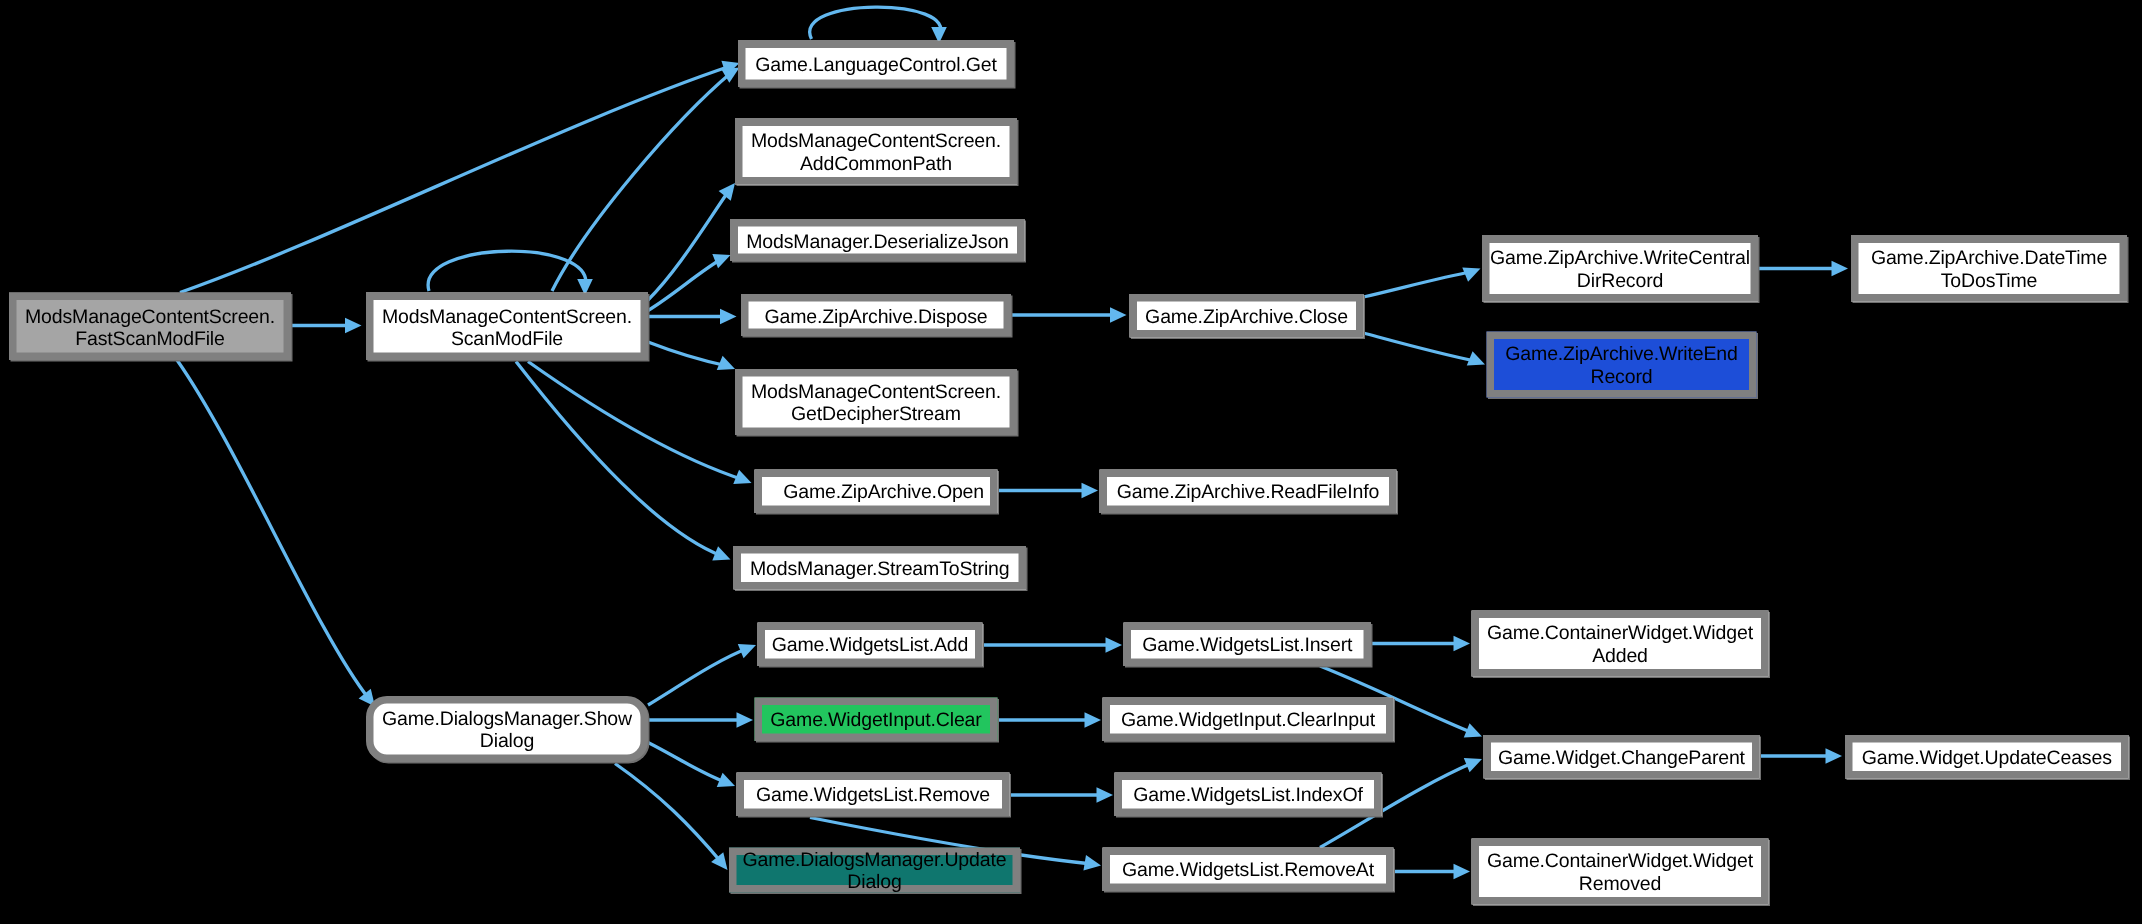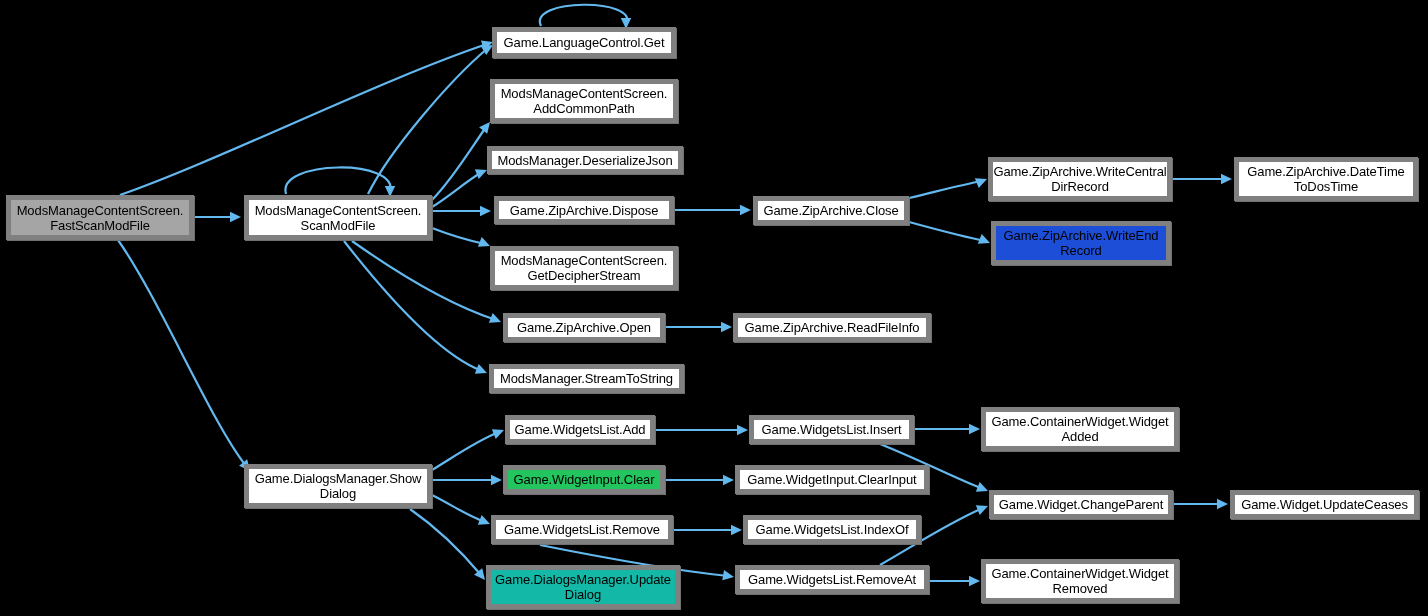--- a/index.html
+++ b/index.html
@@ -150,7 +150,7 @@
         <span class="node-label">ModsManageContentScreen.
 GetDecipherStream</span>
       </div>
-      <div class="node-box" style="left: 503px; top: 313px; width: 162px; height: 29px; background: rgb(255, 255, 255); border-color: rgb(128, 128, 128);">
+      <div class="node-box" style="left: 503px; top: 313px; width: 162px; height: 29px; background: rgb(255, 255, 255); border-color: rgb(128, 128, 128); justify-content: flex-end;">
         <span class="node-label">Game.ZipArchive.Open</span>
       </div>
       <div class="node-box" style="left: 489px; top: 364px; width: 195px; height: 29px; background: rgb(255, 255, 255); border-color: rgb(128, 128, 128);">

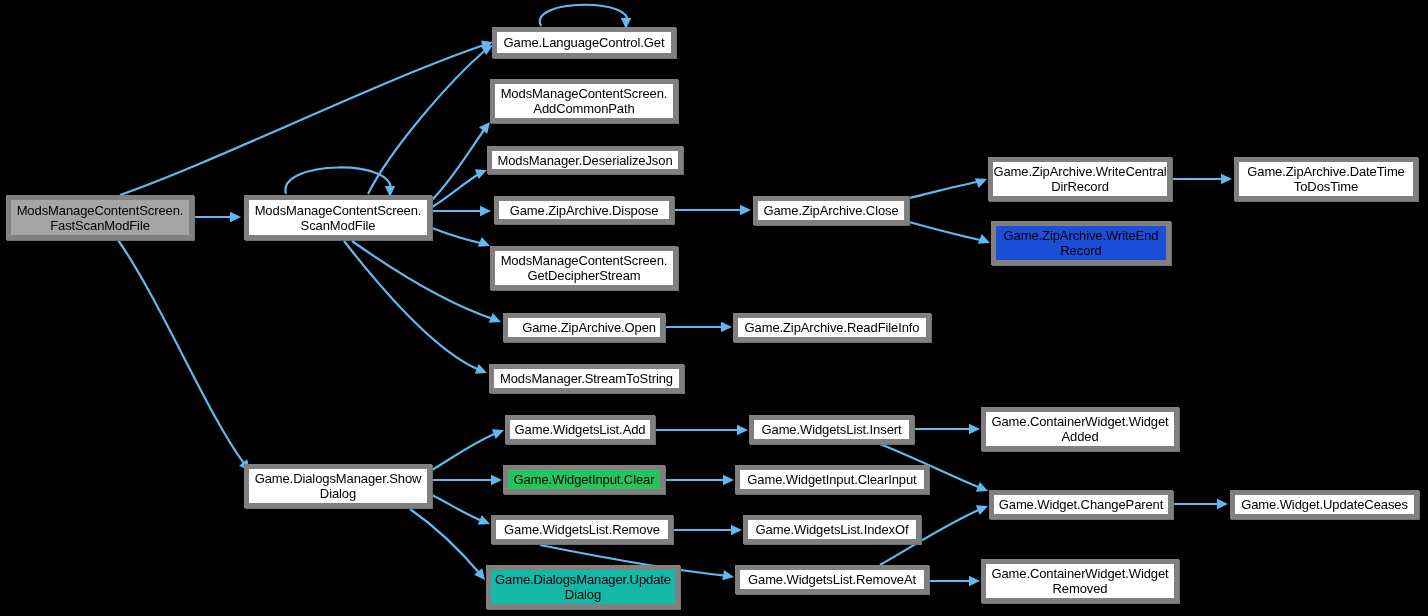--- a/index.html
+++ b/index.html
@@ -174,7 +174,7 @@
         <span class="node-label">Game.ZipArchive.DateTime
 ToDosTime</span>
       </div>
-      <div class="node-box" style="left: 244px; top: 464px; width: 188px; height: 44px; background: rgb(255, 255, 255); border-color: rgb(128, 128, 128);">
+      <div class="node-box" style="left: 244px; top: 464px; width: 188px; height: 44px; background: rgb(255, 255, 255); border-color: rgb(128, 128, 128); border-radius: 14px;">
         <span class="node-label">Game.DialogsManager.Show
 Dialog</span>
       </div>

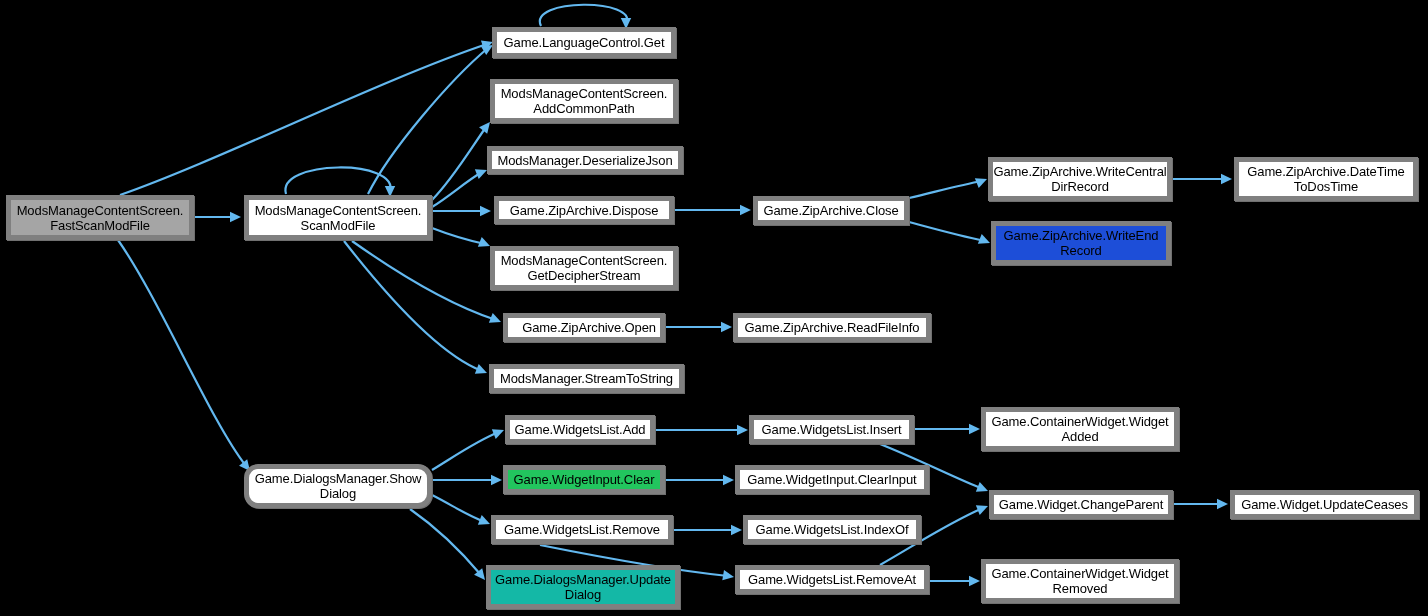--- a/index.html
+++ b/index.html
@@ -187,7 +187,7 @@
       <div class="node-box" style="left: 491px; top: 515px; width: 182px; height: 29px; background: rgb(255, 255, 255); border-color: rgb(128, 128, 128);">
         <span class="node-label">Game.WidgetsList.Remove</span>
       </div>
-      <div class="node-box" style="left: 486px; top: 565px; width: 194px; height: 44px; background: #14b8a6; border-color: rgb(128, 128, 128);">
+      <div class="node-box" style="left: 486px; top: 565px; width: 194px; height: 30px; background: #0f766e; border-color: rgb(128, 128, 128);">
         <span class="node-label">Game.DialogsManager.Update
 Dialog</span>
       </div>

